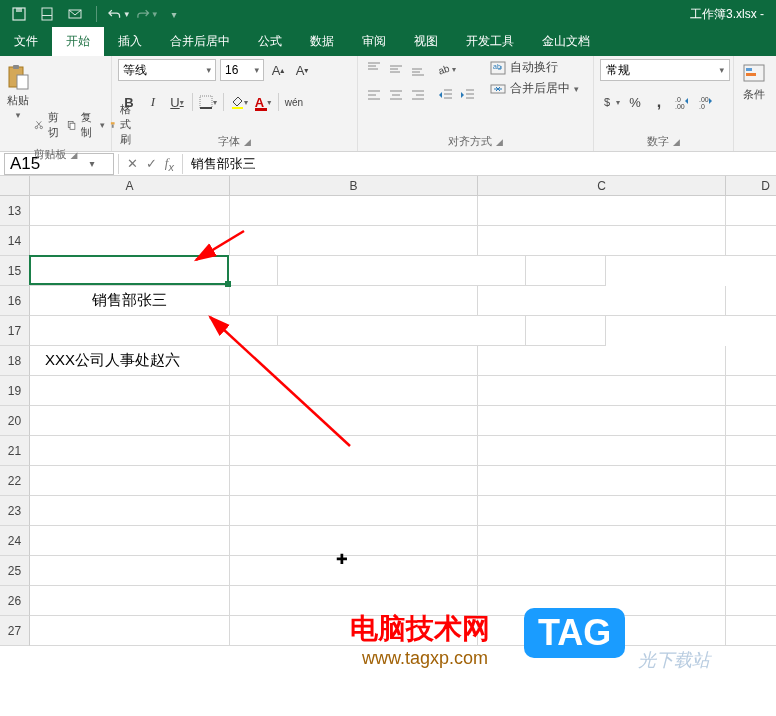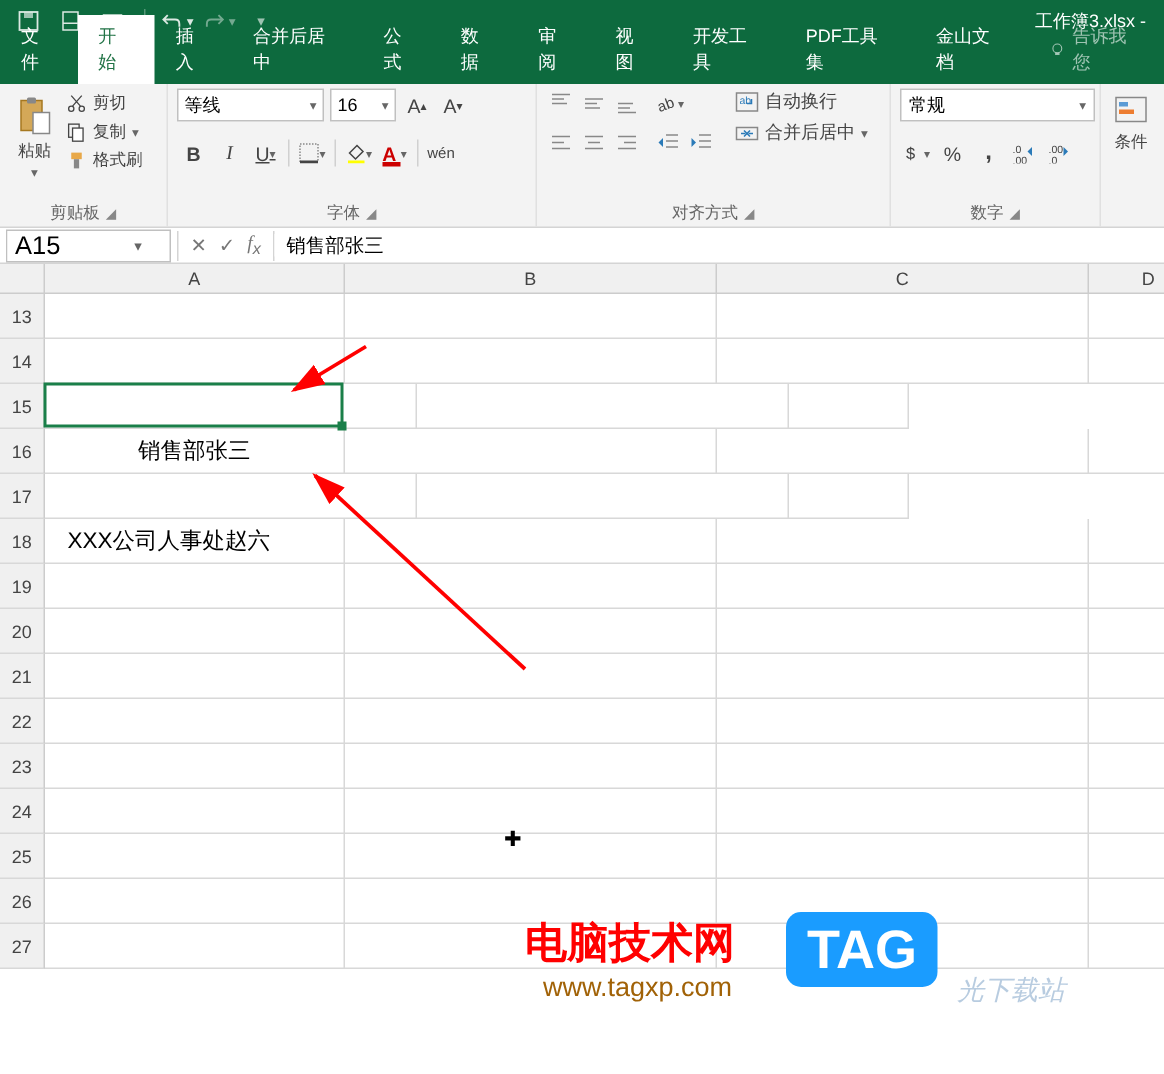--- a/index.html
+++ b/index.html
@@ -132,7 +132,6 @@
   <div class="tab">审阅</div>
   <div class="tab">视图</div>
   <div class="tab">开发工具</div>
-  <div class="tab">PDF工具集</div>
   <div class="tab">金山文档</div>
   <div class="tab tell">
     <svg width="12" height="12" viewBox="0 0 16 16">

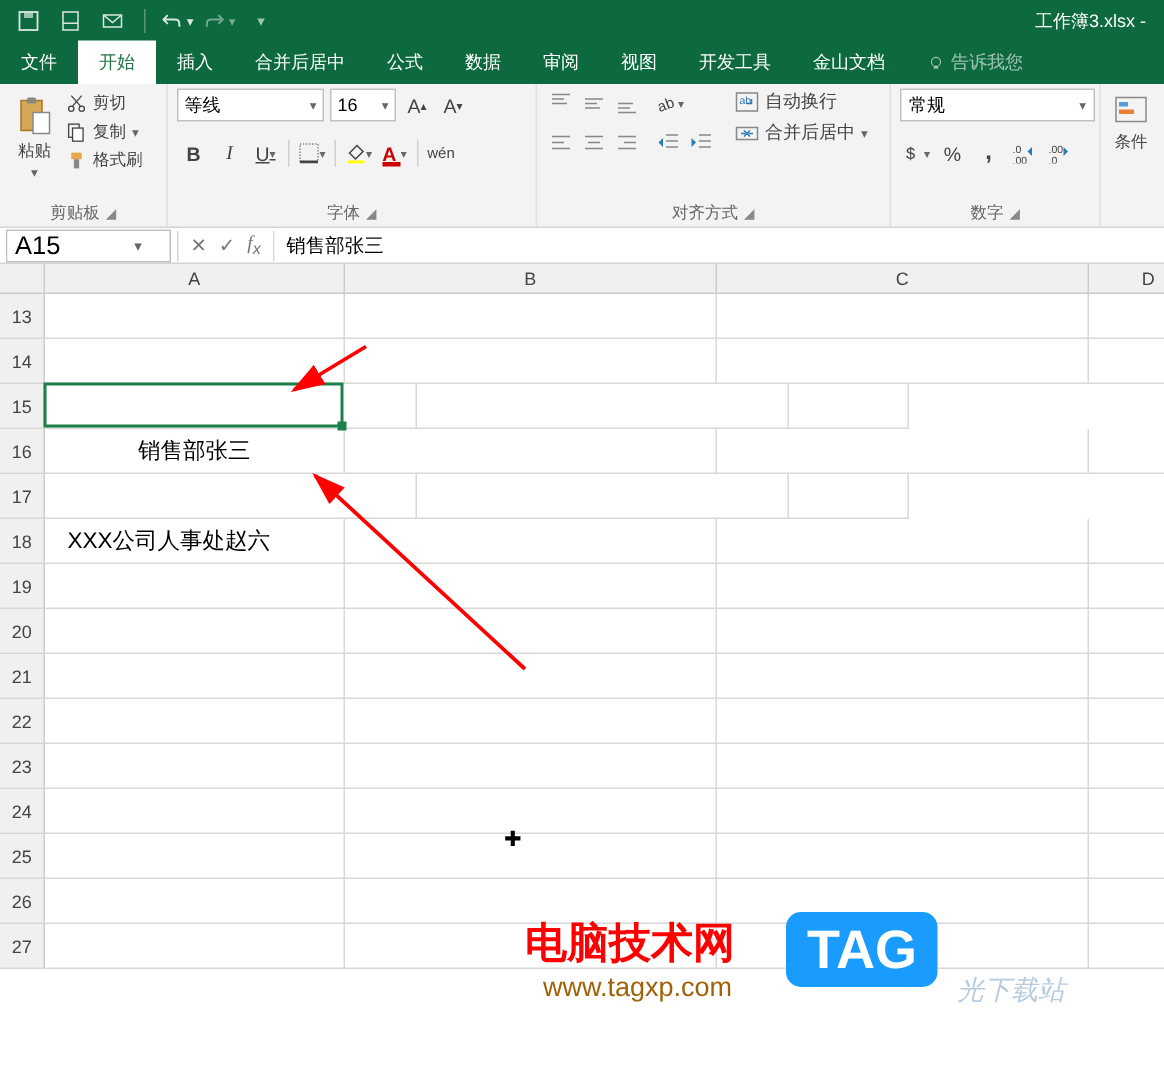--- a/index.html
+++ b/index.html
@@ -133,13 +133,6 @@
   <div class="tab">视图</div>
   <div class="tab">开发工具</div>
   <div class="tab">金山文档</div>
-  <div class="tab tell">
-    <svg width="12" height="12" viewBox="0 0 16 16">
-        <circle cx="8" cy="7" r="4" fill="none" stroke="rgba(255,255,255,0.6)" stroke-width="1"></circle>
-        <rect x="6" y="11" width="4" height="2" fill="rgba(255,255,255,0.6)"></rect>
-      </svg>
-    <span>告诉我您</span>
-  </div>
 </div>
 
 <div class="ribbon">

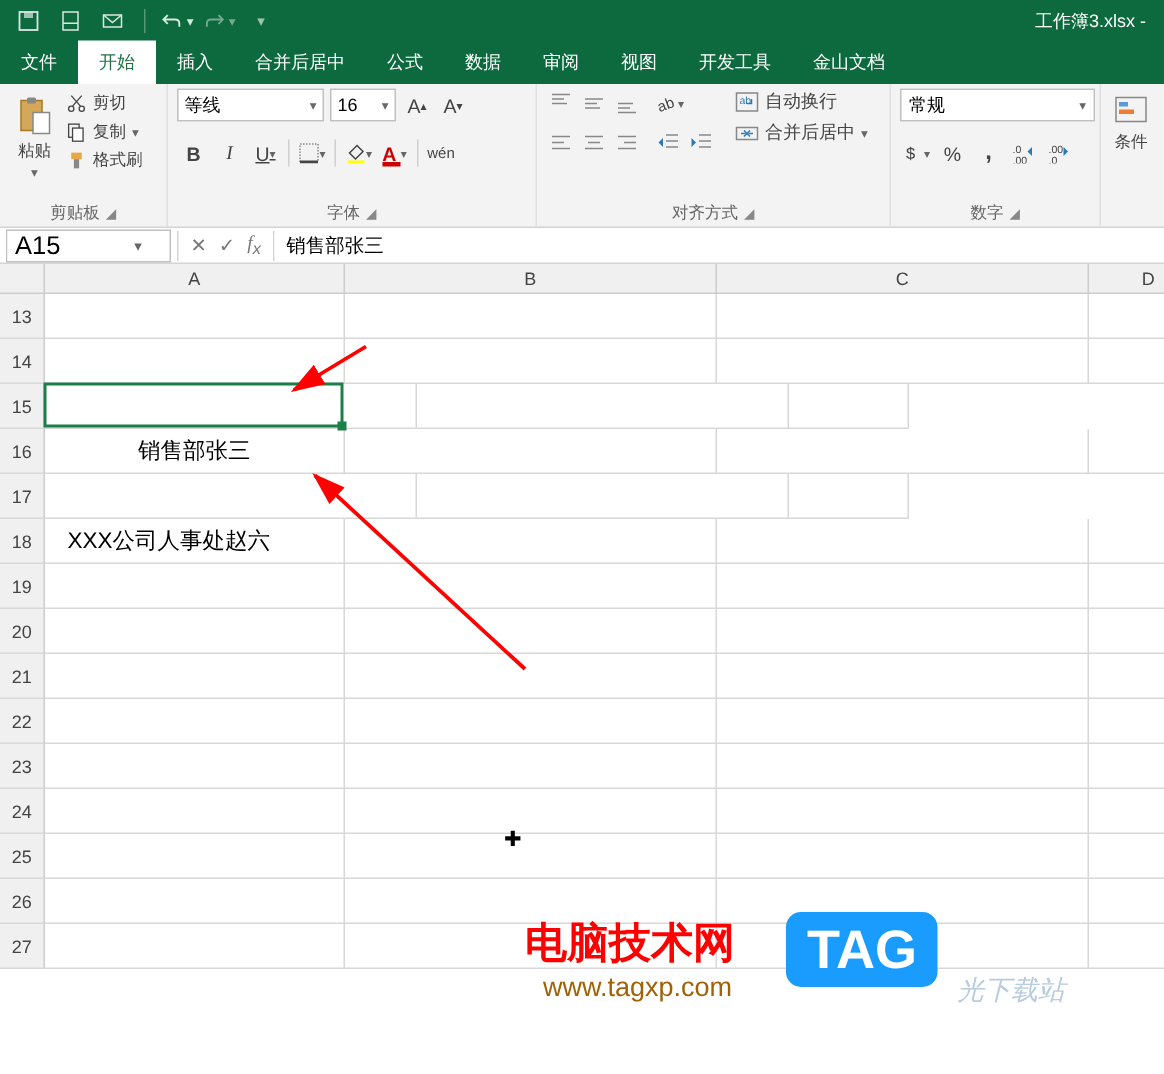--- a/index.html
+++ b/index.html
@@ -23,7 +23,7 @@
 .rgroup .label .launcher { font-size: 9px; color: #888; }
 
 .clipboard .big-btn { width: 34px; display: flex; flex-direction: column; align-items: center; font-size: 11px; color: #444; gap: 2px; padding-top: 4px; }
-.clip-right { display: flex; flex-direction: column; gap: 4px; font-size: 11px; color: #444; padding-top: 2px; }
+.clip-right { display: flex; flex-direction: row; gap: 4px; font-size: 11px; color: #444; padding-top: 2px; margin-top: 41px; }
 .clip-item { display: flex; align-items: center; gap: 4px; }
 
 .font-top { display: flex; align-items: center; gap: 4px; }

